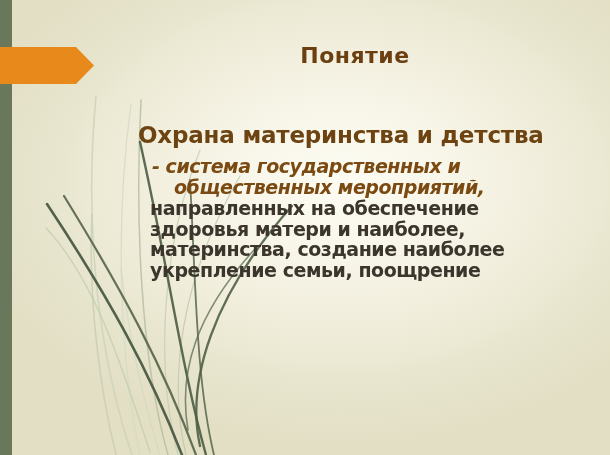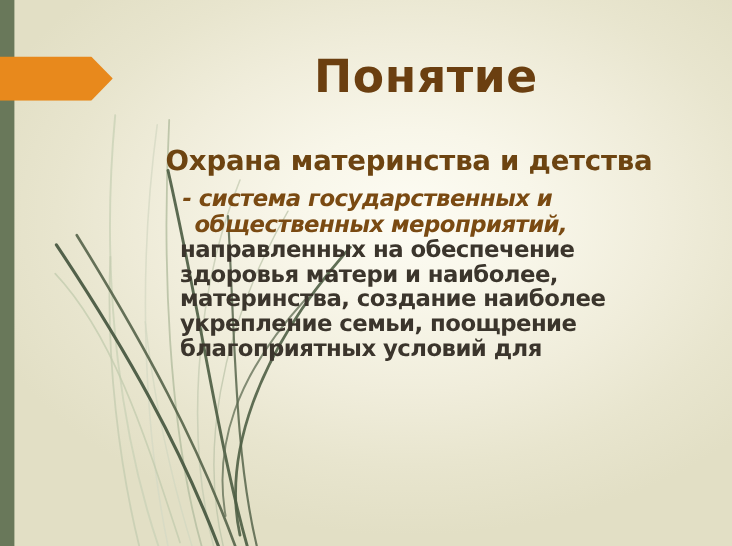--- a/index.html
+++ b/index.html
@@ -59,7 +59,7 @@
     text-align: center;
     color: #6b3f10;
     font-family: "DejaVu Sans", sans-serif;
-    font-size: 38px;
+    font-size: 22px;
     font-weight: bold;
     letter-spacing: 0.5px;
     line-height: 1.1;

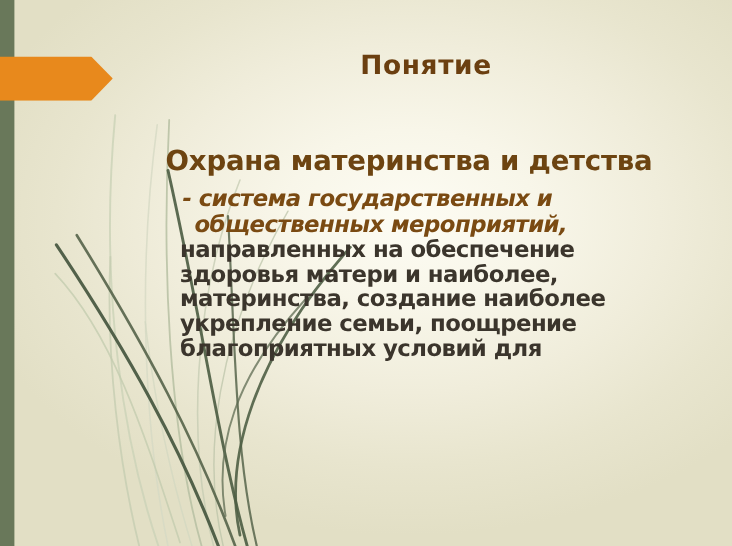--- a/index.html
+++ b/index.html
@@ -105,7 +105,7 @@
     color: #3b352c;
   }
   .body-para .ln.indent0 { margin-left: 0px; }
-  .body-para .ln.indent1 { margin-left: 10px; }
+  .body-para .ln.indent1 { margin-left: 22px; }
   .body-para .ln.indent2 { margin-left: -2px; }
 </style>
 </head>

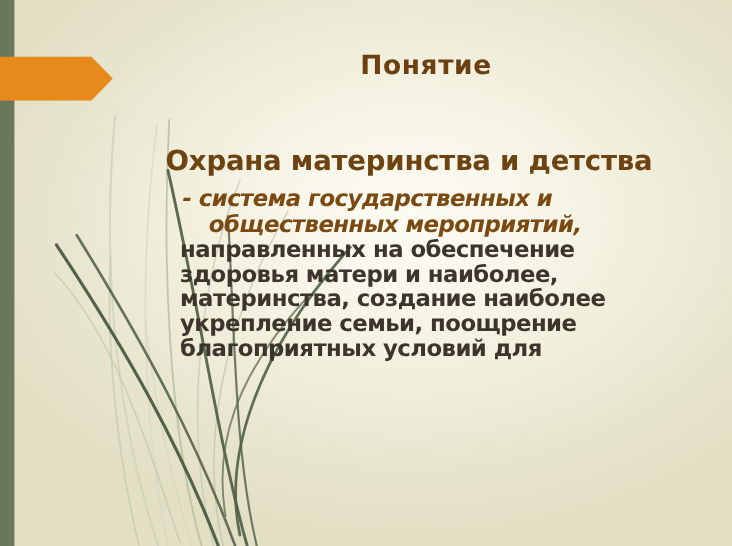--- a/index.html
+++ b/index.html
@@ -152,7 +152,6 @@
       <span class="ln plain indent2">здоровья матери и наиболее,</span>
       <span class="ln plain indent2">материнства, создание наиболее</span>
       <span class="ln plain indent2">укрепление семьи, поощрение</span>
-      <span class="ln plain indent2">благоприятных условий для</span>
     </div>
   </div>
 

